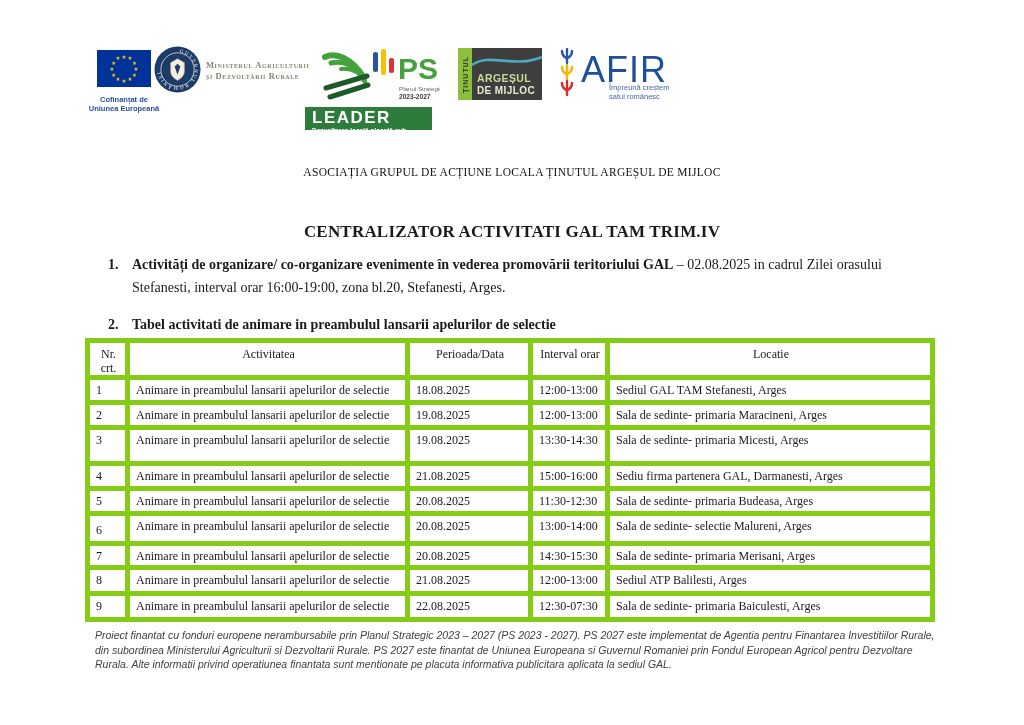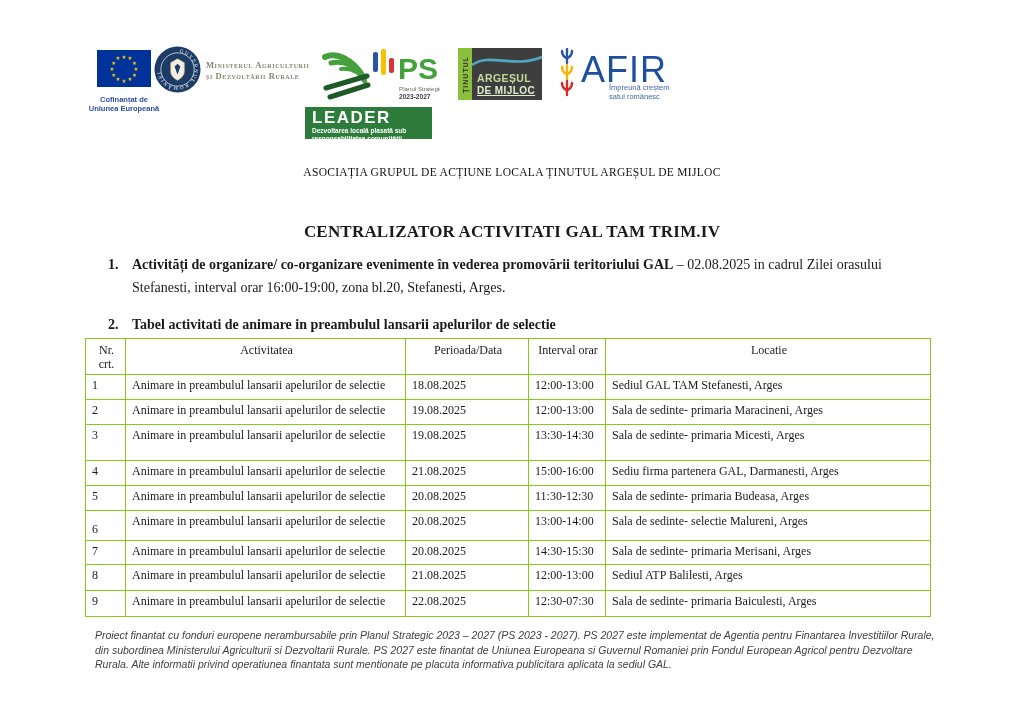--- a/index.html
+++ b/index.html
@@ -23,7 +23,7 @@
   .tinutul-t1{position:absolute;left:5px;top:24px;font-family:"Liberation Sans",sans-serif;
               font-size:10.5px;font-weight:bold;color:#c8d89a;letter-spacing:.4px;}
   .tinutul-t2{position:absolute;left:5px;top:37px;font-family:"Liberation Sans",sans-serif;
-              font-size:10px;font-weight:bold;color:#e4ecce;letter-spacing:.4px;text-decoration:underline;}
+              font-size:10px;font-weight:bold;color:#e4ecce;letter-spacing:.4px;}
   .afir-logo{position:absolute;left:558px;top:48px;display:flex;align-items:flex-start;}
   .afir-text{margin-left:5px;}
   .afir-abbr{font-family:"Liberation Sans",sans-serif;font-size:36px;font-weight:normal;

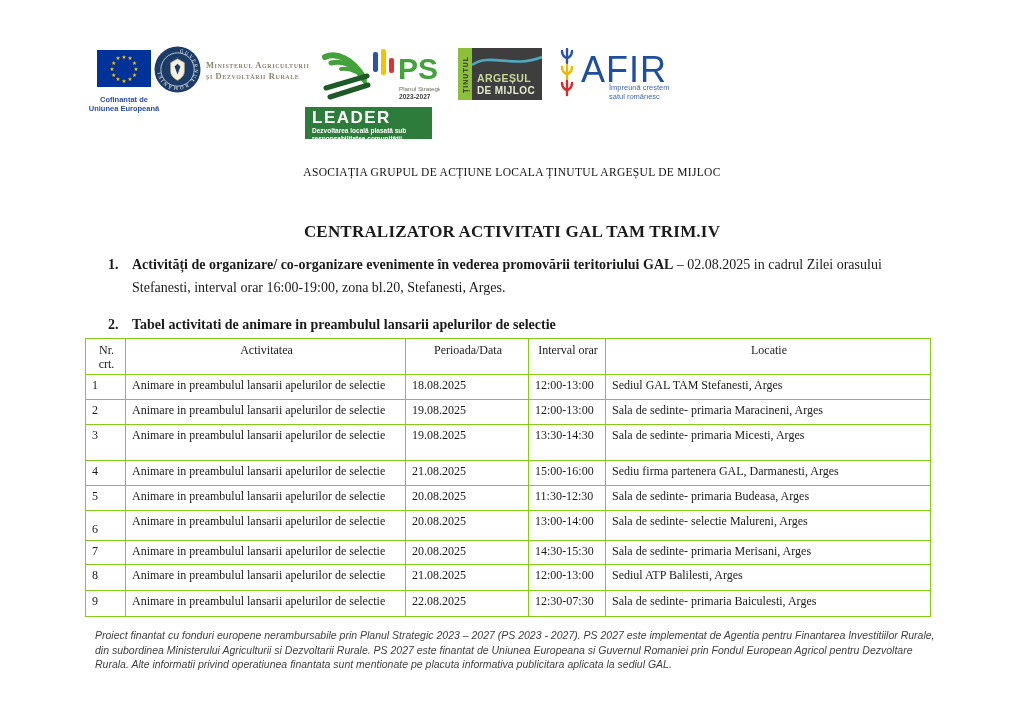--- a/index.html
+++ b/index.html
@@ -29,7 +29,7 @@
   .afir-abbr{font-family:"Liberation Sans",sans-serif;font-size:36px;font-weight:normal;
              color:#1d4f9e;line-height:27px;letter-spacing:1px;margin-top:8px;}
   .afir-tag{font-family:"Liberation Sans",sans-serif;font-size:7.5px;line-height:9px;color:#4668a8;padding-left:28px;}
-  .leader-logo{position:absolute;left:305px;top:107px;width:127px;height:32px;background:#2e7c3c;
+  .leader-logo{position:absolute;left:305px;top:107px;width:127px;height:23px;background:#2e7c3c;
                color:#fff;font-family:"Liberation Sans",sans-serif;padding:2px 0 0 7px;box-sizing:border-box;}
   .leader-title{font-size:17px;font-weight:bold;letter-spacing:1.5px;line-height:18px;}
   .leader-sub{font-size:6.5px;font-weight:bold;line-height:8px;}

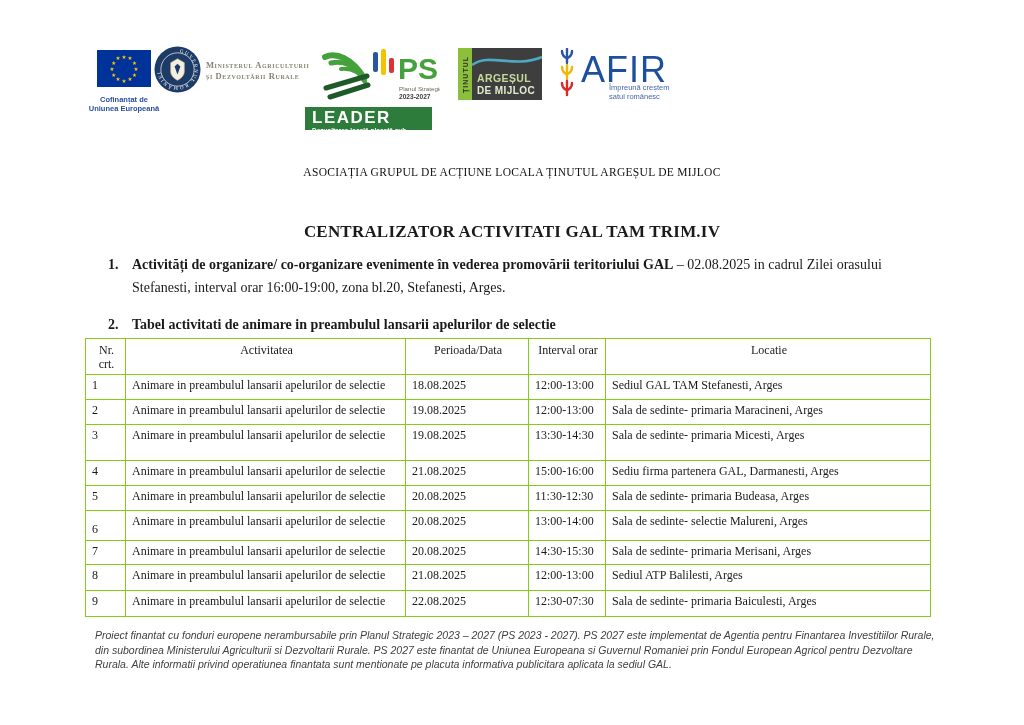--- a/index.html
+++ b/index.html
@@ -48,7 +48,7 @@
 
   table.activities{position:absolute;left:85px;top:338px;width:845px;border-collapse:collapse;
                    font-size:12px;table-layout:fixed;}
-  table.activities th,table.activities td{border:1px solid #84cc16;vertical-align:top;
+  table.activities th,table.activities td{border:5px solid #84cc16;vertical-align:top;
                    padding:3px 4px 0 6px;font-weight:normal;overflow:hidden;white-space:nowrap;}
   table.activities th{text-align:center;padding-top:4px;}
   th.h-nr{text-align:left;padding-left:4px;line-height:14px;}

